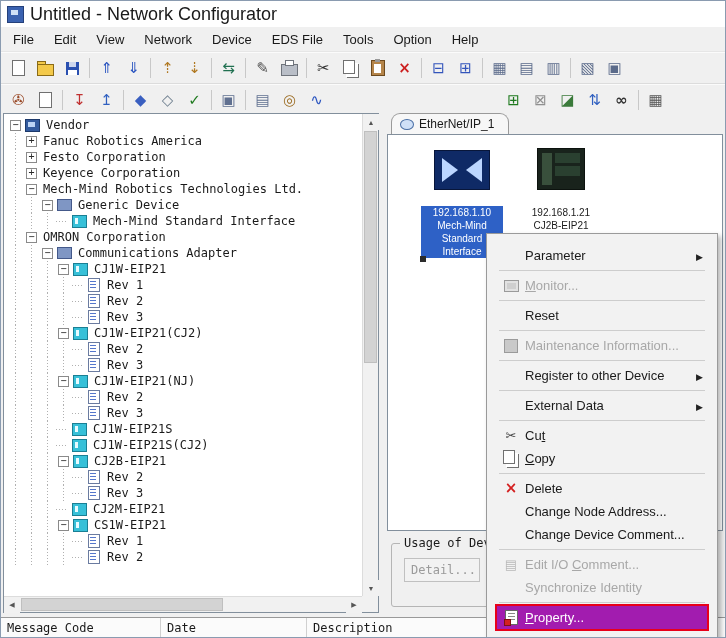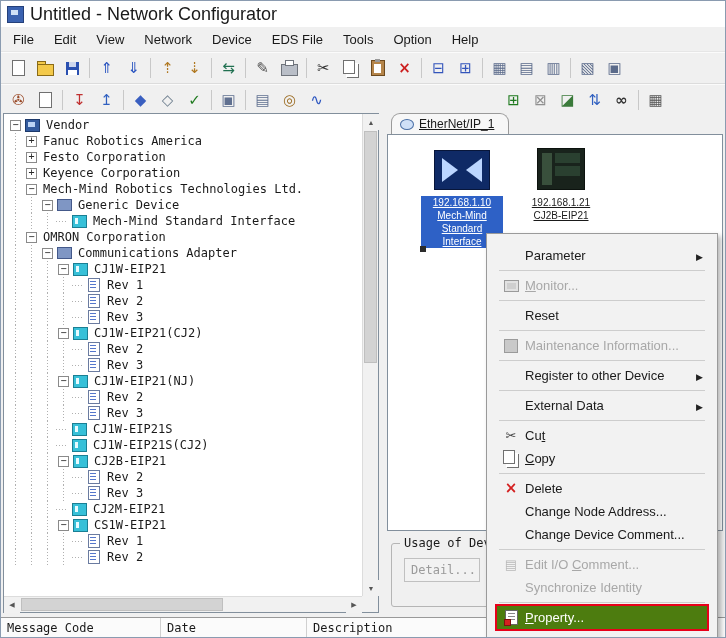--- a/index.html
+++ b/index.html
@@ -72,7 +72,7 @@
 
   
   .right-panel{position:absolute;left:386px;top:2px;right:2px;bottom:2px;}
-  .tab-strip{height:21px;display:flex;align-items:flex-end;padding-left:4px;text-decoration:underline;}
+  .tab-strip{height:21px;display:flex;align-items:flex-end;padding-left:4px;}
   .tab{display:flex;align-items:center;gap:5px;height:20px;padding:0 14px 0 8px;background:#f7f7f7;
        border:1px solid #9a9a9a;border-bottom:none;border-top-left-radius:9px;border-top-right-radius:9px;font-size:12px;}
   .tab-icon{width:12px;height:9px;border:1px solid #4a6fa5;background:#cfe0f7;border-radius:50%;}

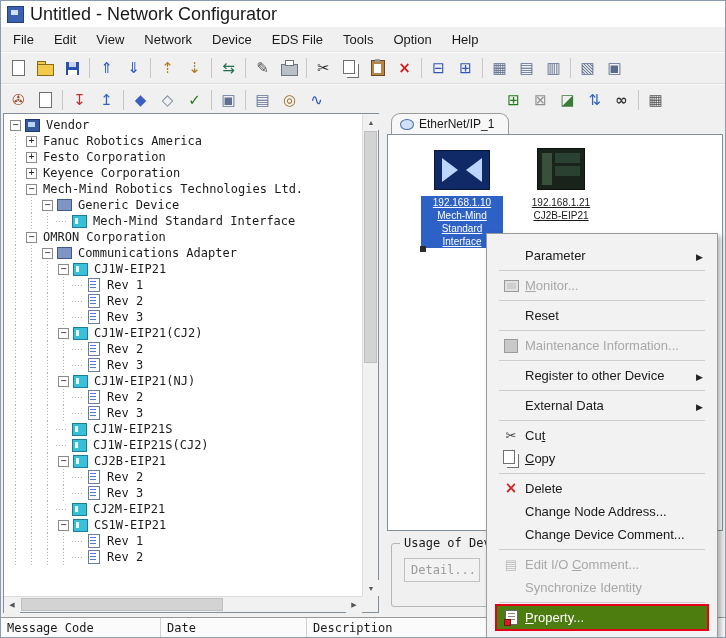--- a/index.html
+++ b/index.html
@@ -88,7 +88,7 @@
   .d-plc{width:46px;height:40px;background:#19231c;border:1px solid #0c120e;position:relative;}
   .d-plc::before{content:"";position:absolute;left:4px;top:4px;width:10px;height:32px;background:#39503c;}
   .d-plc::after{content:"";position:absolute;left:17px;top:4px;right:4px;height:10px;background:#2a4030;box-shadow:0 13px 0 #2a4030;}
-  .dlabel{margin-top:6px;font-size:10px;line-height:13px;position:relative;text-decoration:underline;}
+  .dlabel{margin-top:16px;font-size:10px;line-height:13px;position:relative;}
   .device.selected .dlabel{background:#2e61c6;color:#fff;}
   .sel-handle{position:absolute;left:-1px;bottom:-4px;width:6px;height:6px;background:#2b2b2b;}
 

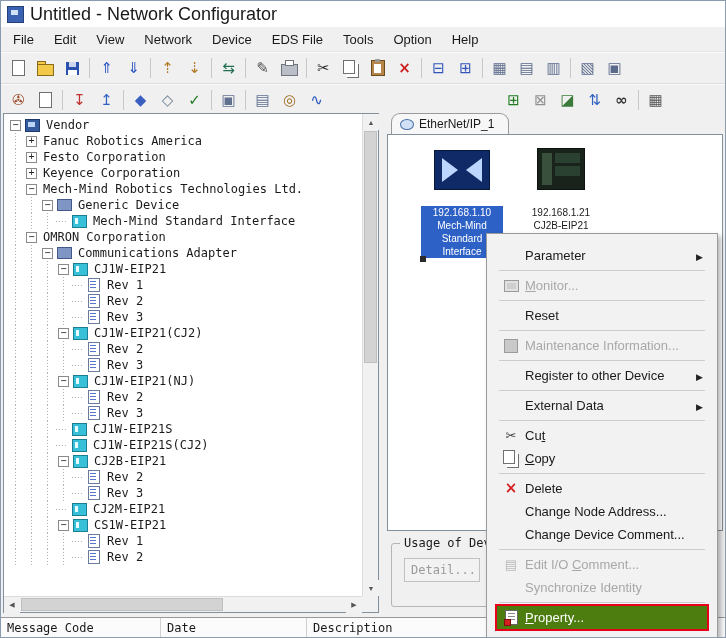--- a/index.html
+++ b/index.html
@@ -109,7 +109,7 @@
   .cm-arrow::after{content:"▶";font-size:9px;color:#222;}
   .cm-sep{height:1px;background:#cdcdcd;margin:3px 2px;}
   .cm-item.disabled{color:#a8a8a8;}
-  .cm-item.highlighted{background:#4d7c0f;color:#fff;}
+  .cm-item.highlighted{background:#a21caf;color:#fff;}
   .cm-item.annotated{outline:2px solid #e8001a;outline-offset:0;}
   .cm-glyph{font-family:"DejaVu Sans",sans-serif;font-size:13px;color:#444;line-height:1;}
   .cm-del{color:#d42020;font-weight:bold;font-size:15px;}

